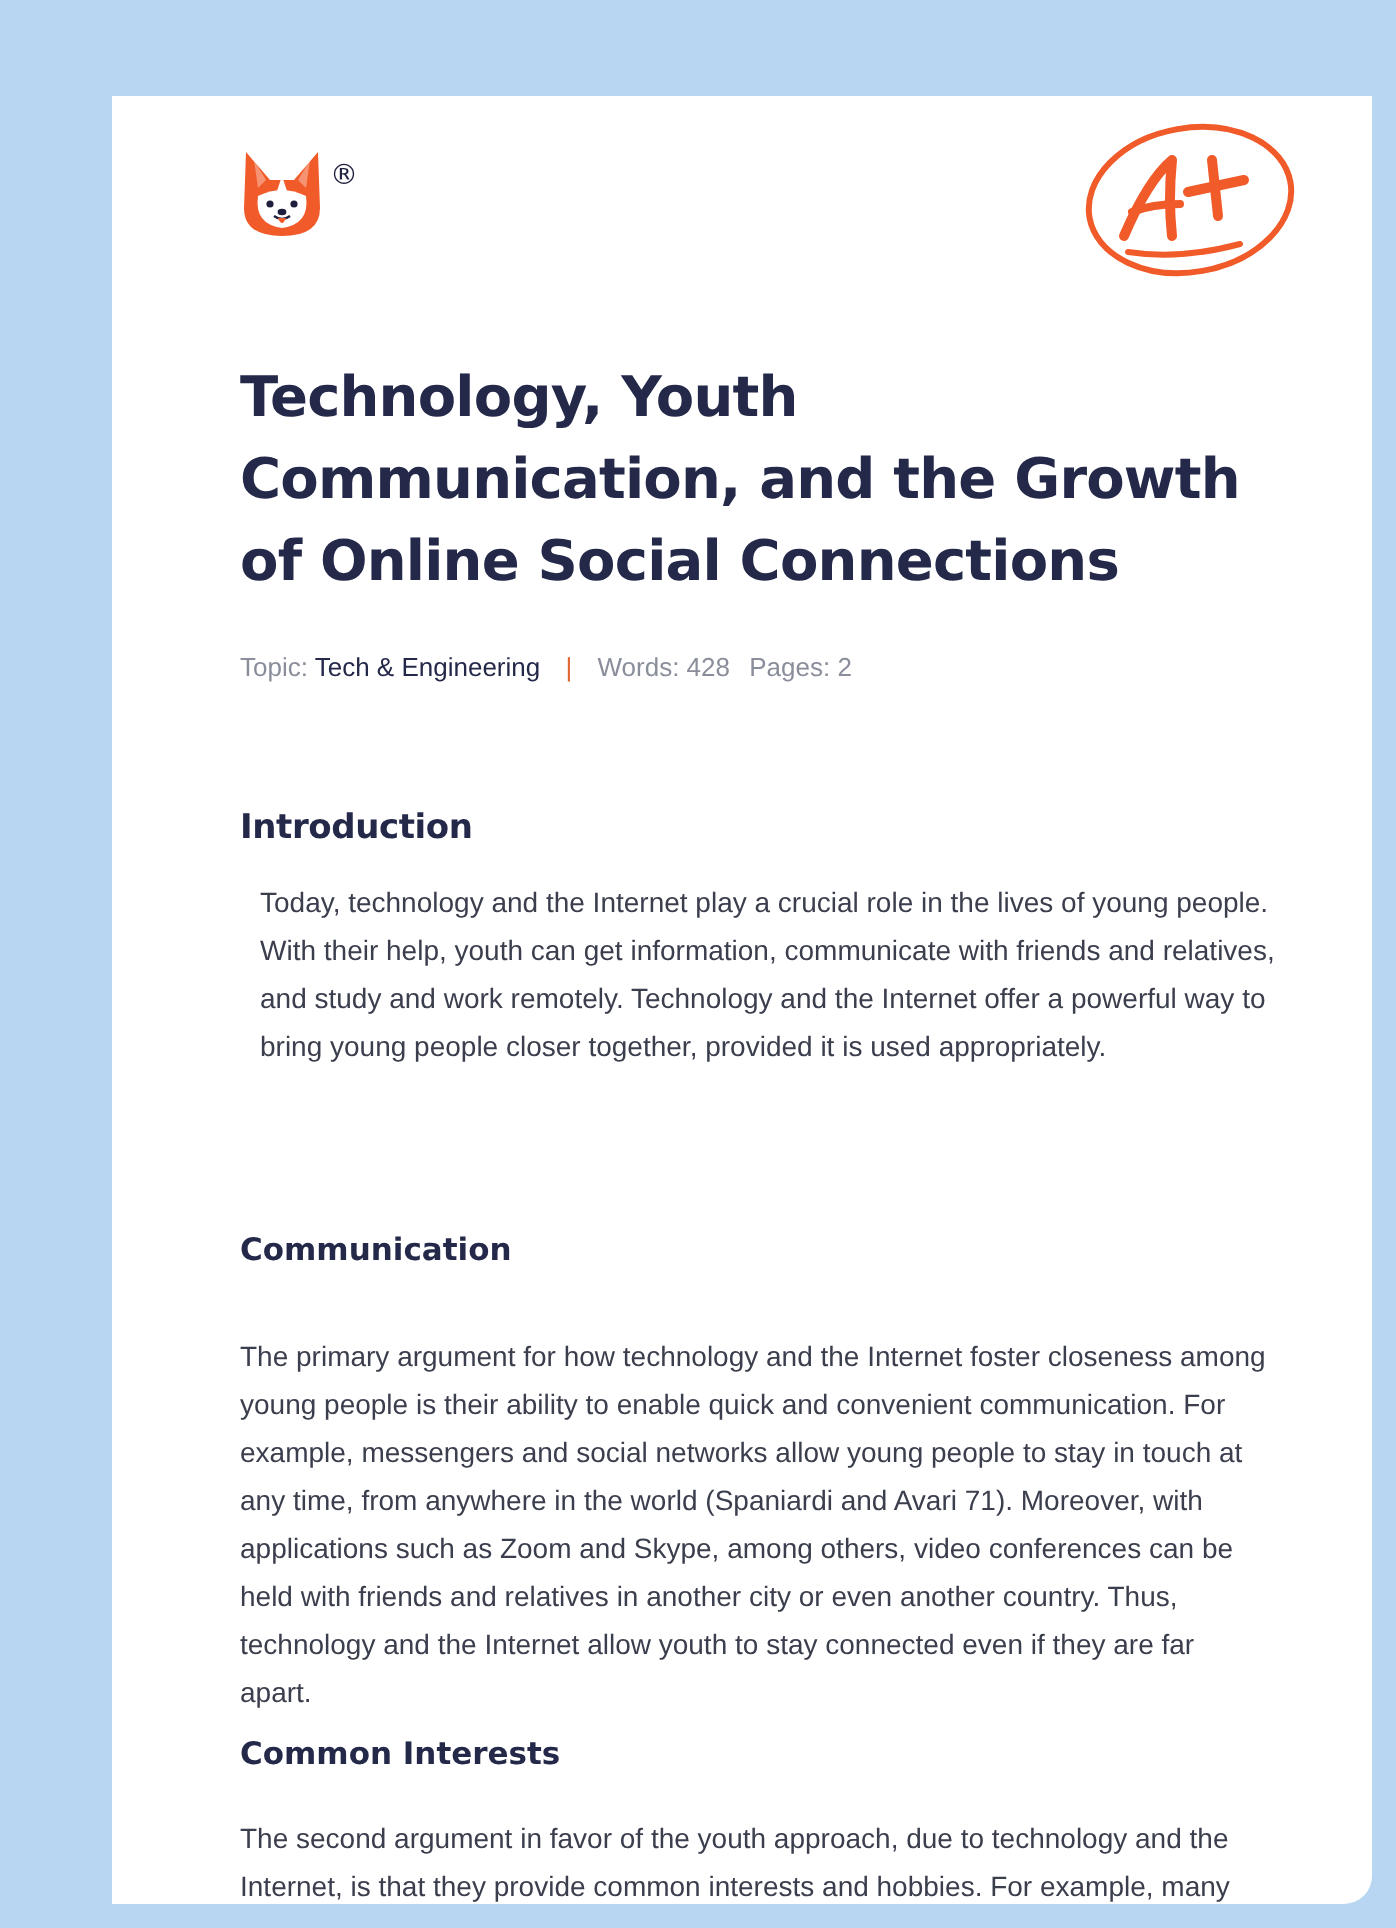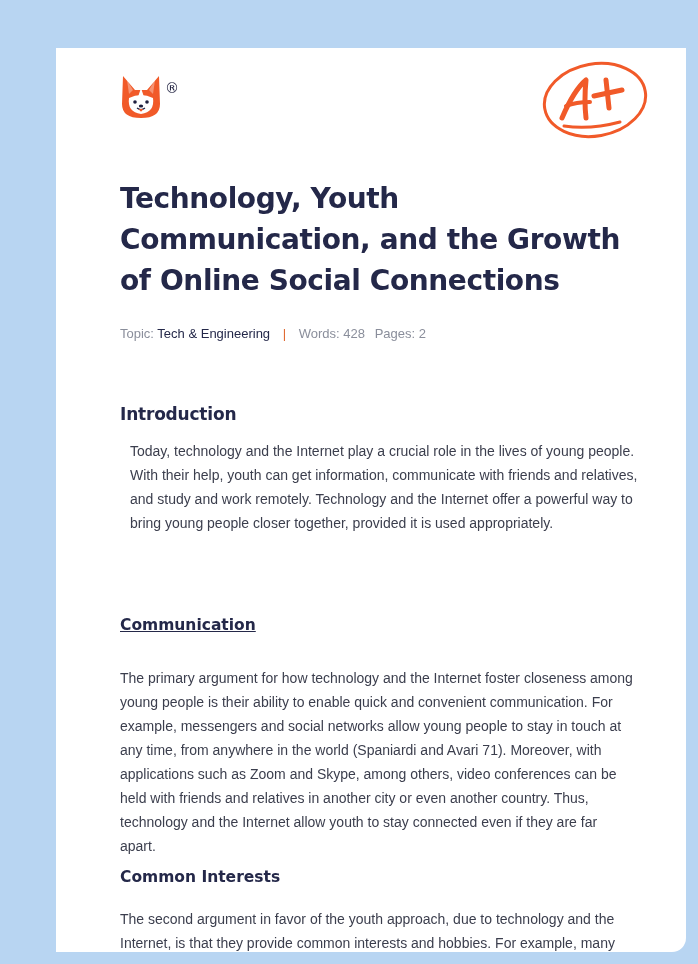--- a/index.html
+++ b/index.html
@@ -54,7 +54,7 @@
     .s-intro-h { position: absolute; top: 226px; left: 0; }
     .s-intro-p { position: absolute; top: 261px; left: 10px; width: 515px; }
     .s-how-h { position: absolute; top: 400px; left: 0; }
-    .s-comm-h { position: absolute; top: 438px; left: 0; text-decoration: underline; }
+    .s-comm-h { position: absolute; top: 438px; left: 0; }
     .s-comm-p { position: absolute; top: 477px; left: 0; width: 515px; margin-top: 11px; }
     .s-ci-h { position: absolute; top: 690px; left: 0; }
     .s-ci-p { position: absolute; top: 729px; left: 0; width: 515px; }

